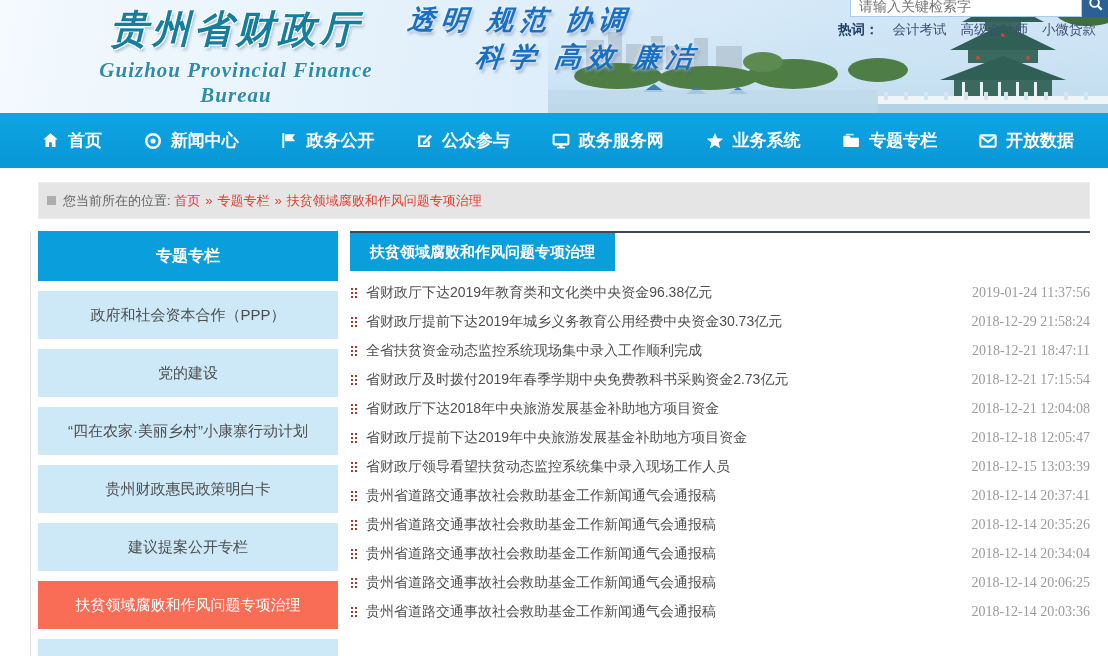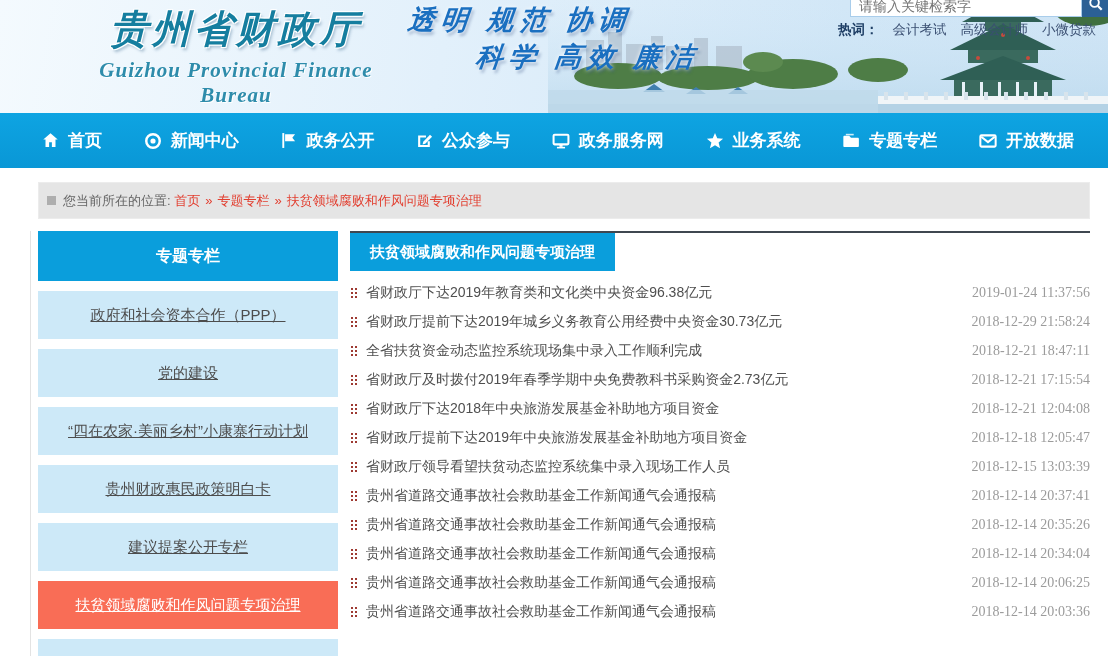--- a/index.html
+++ b/index.html
@@ -54,7 +54,7 @@
                display:flex; align-items:center; justify-content:center; }
   .sb-item { margin-top:10px; height:48px; background:#cde9f8; color:#4d4d4d; font-size:15px;
              display:flex; align-items:center; justify-content:center; text-align:center;
-             cursor:pointer; padding:0 6px;text-decoration:underline; }
+             cursor:pointer; padding:0 6px; }
   .sb-item.active { background:#f96d56; color:#fff; }
 
   .main { flex:1; border-top:2px solid #3f4750; min-width:0; }

